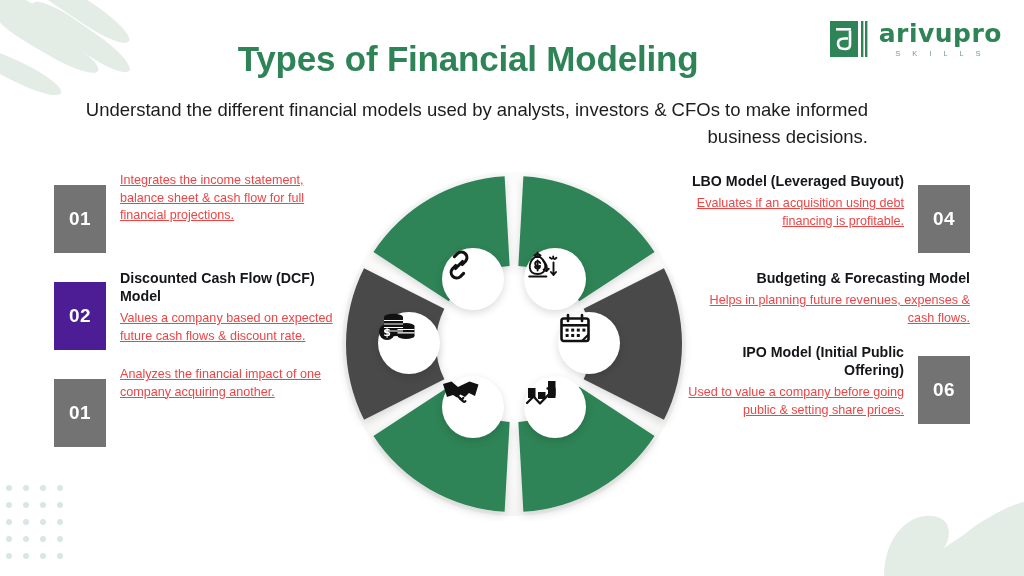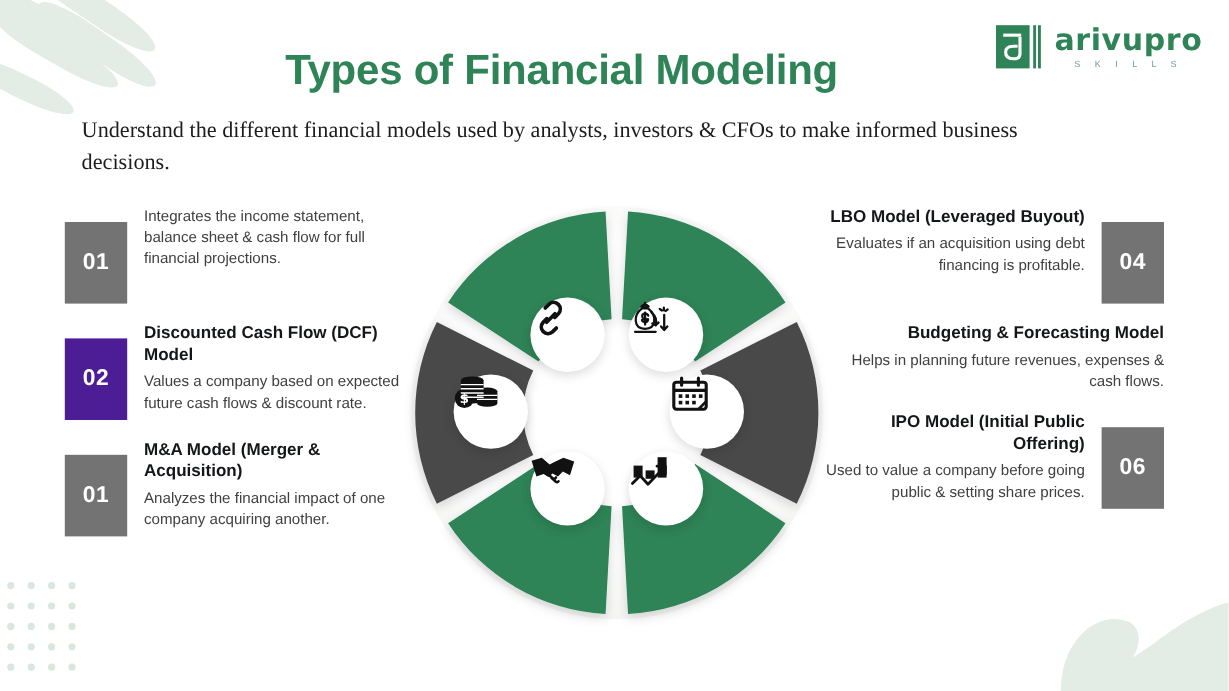--- a/index.html
+++ b/index.html
@@ -35,7 +35,7 @@
     margin-top: 39px;
   }
   #subtitle {
-    text-align: left;
+    text-align: right;
     color: #1d1d1f;
     font-size: 18.5px;
     line-height: 27px;
@@ -43,7 +43,6 @@
     width: 800px;
     margin-left: auto;
     margin-right: auto;
-    font-family: Liberation Serif, serif;
   }
 
   

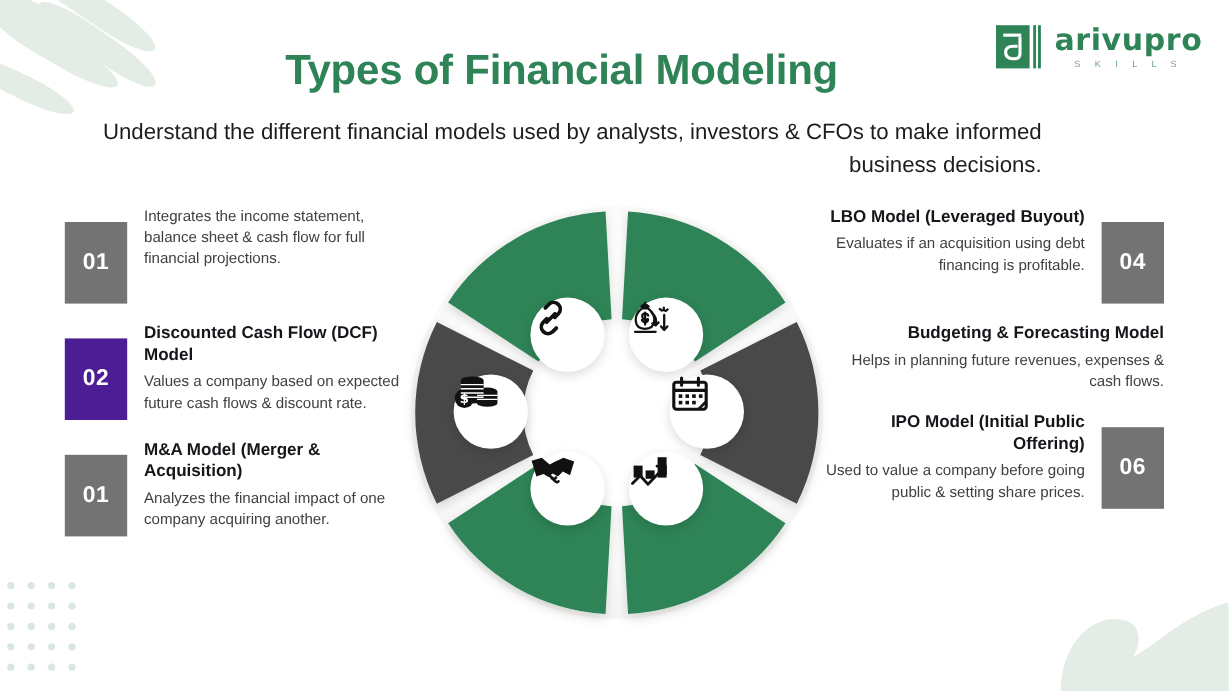--- a/index.html
+++ b/index.html
@@ -83,7 +83,7 @@
     margin-bottom: 5px;
   }
   .item-desc {
-    color: #404040; font-size: 12.6px; line-height: 17.5px;
+    color: #ef4444; font-size: 12.6px; line-height: 17.5px; text-decoration: underline;
   }
 
   

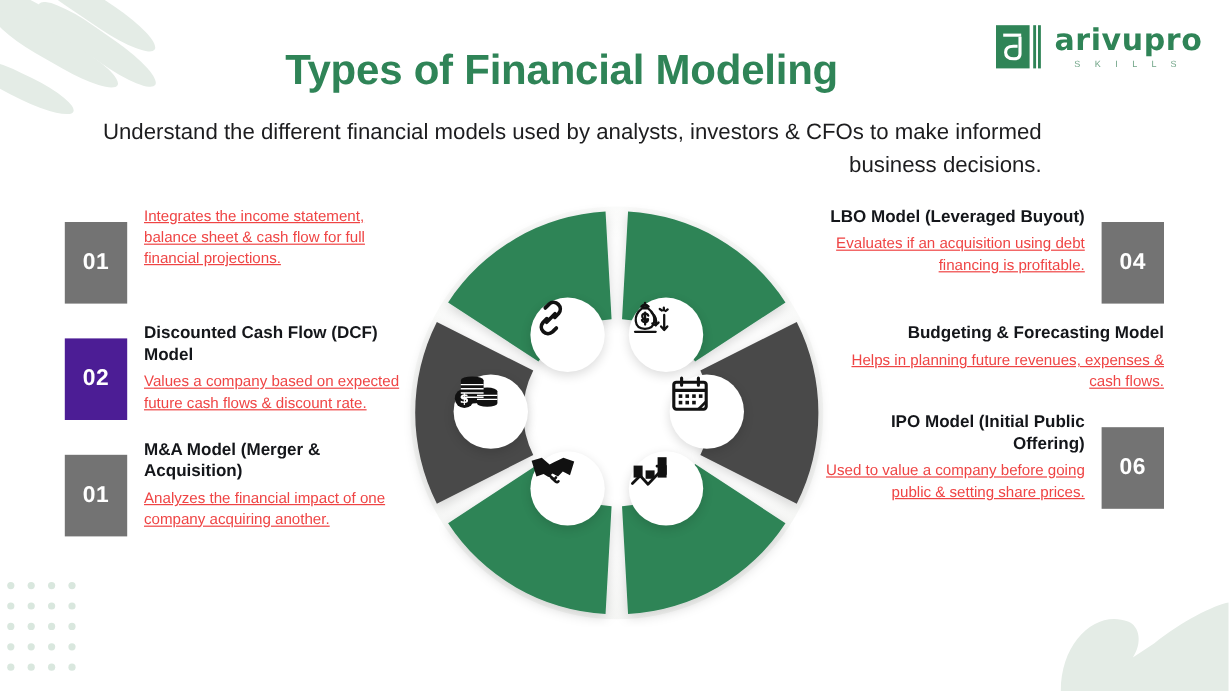--- a/index.html
+++ b/index.html
@@ -189,7 +189,6 @@
     <div class="item">
       <div class="badge green">01</div>
       <div class="item-body">
-        <div class="item-title">M&amp;A Model (Merger &amp; Acquisition)</div>
         <div class="item-desc">Analyzes the financial impact of one company acquiring another.</div>
       </div>
     </div>

